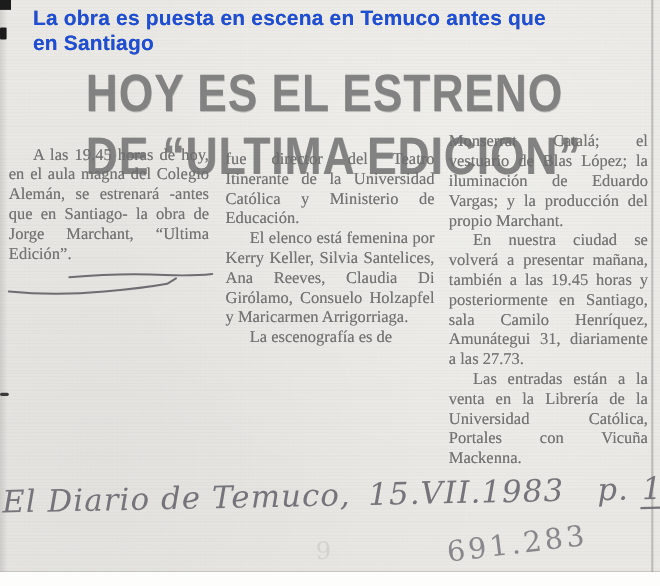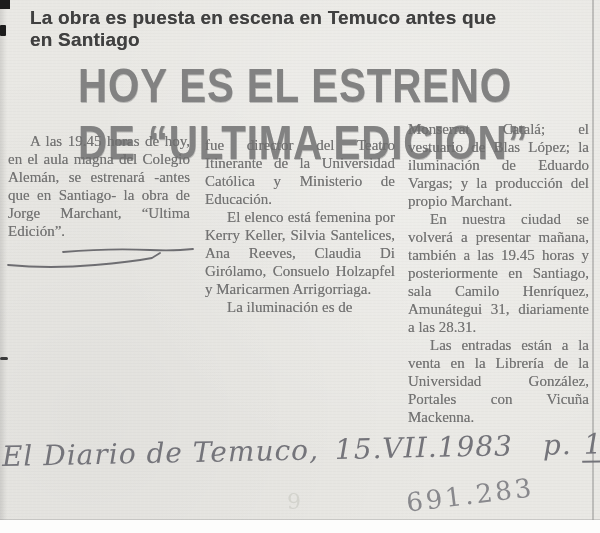--- a/index.html
+++ b/index.html
@@ -37,7 +37,7 @@
     position:absolute;left:30px;top:7px;width:485px;
     font-family:"Liberation Sans", sans-serif;
     font-weight:bold;font-size:19px;line-height:21.5px;
-    color:#404040;letter-spacing:0.2px;
+    color:#1d4ed8;letter-spacing:0.2px;
     text-shadow:0 0 0.6px rgba(47,47,47,0.6);
   }
   .headline{

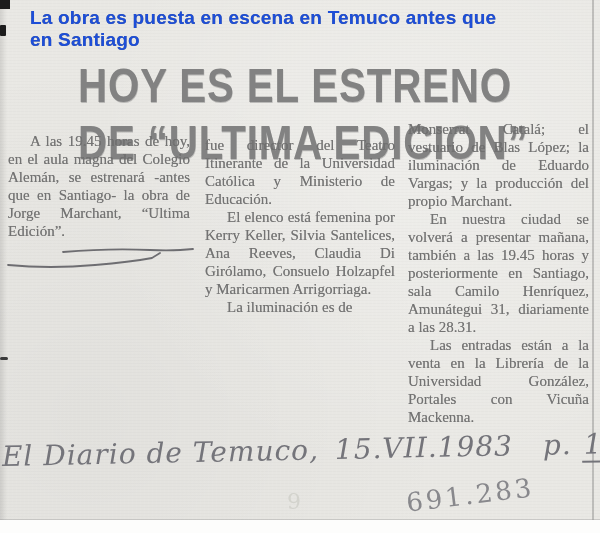--- a/index.html
+++ b/index.html
@@ -120,7 +120,7 @@
 
   <div class="col col-3">
     <p>Monserrat Catalá; el vestuario de Blas López; la iluminación de Eduardo Vargas; y la producción del propio Marchant.</p>
-    <p class="indent">En nuestra ciudad se volverá a presentar mañana, también a las 19.45 horas y posteriormente en Santiago, sala Camilo Henríquez, Amunátegui 31, diariamente a las 28.31.</p>
+    <p class="indent">En nuestra ciudad se volverá a presentar mañana, también a las 19.45 horas y posteriormente en Santiago, sala Camilo Henríquez, Amunátegui 31, diariamente a las 27.73.</p>
     <p class="indent">Las entradas están a la venta en la Librería de la Universidad González, Portales con Vicuña Mackenna.</p>
   </div>
 

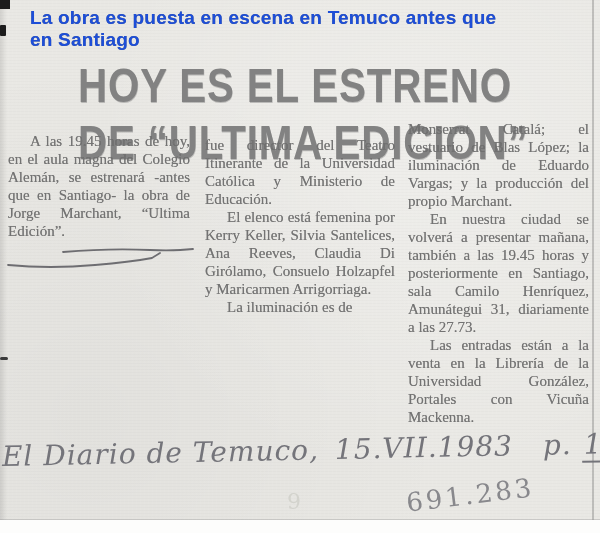--- a/index.html
+++ b/index.html
@@ -115,7 +115,7 @@
   <div class="col col-2">
     <p>fue director del Teatro Itinerante de la Universidad Católica y Ministerio de Educación.</p>
     <p class="indent">El elenco está femenina por Kerry Keller, Silvia Santelices, Ana Reeves, Claudia Di Girólamo, Consuelo Holzapfel y Maricarmen Arrigorriaga.</p>
-    <p class="indent">La iluminación es de</p>
+    <p class="indent">La escenografía es de</p>
   </div>
 
   <div class="col col-3">

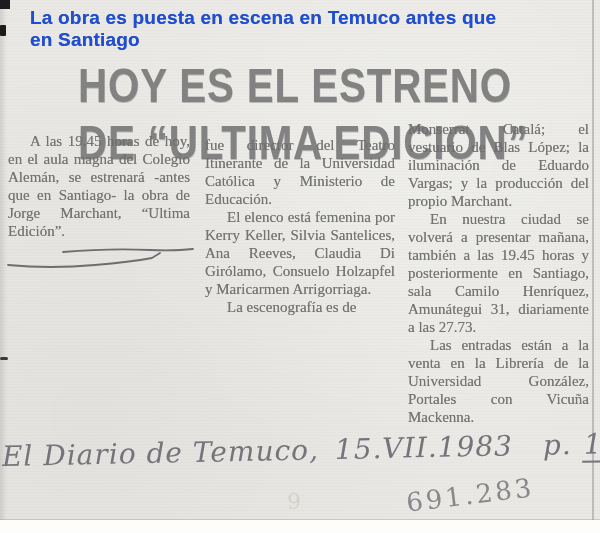--- a/index.html
+++ b/index.html
@@ -121,7 +121,7 @@
   <div class="col col-3">
     <p>Monserrat Catalá; el vestuario de Blas López; la iluminación de Eduardo Vargas; y la producción del propio Marchant.</p>
     <p class="indent">En nuestra ciudad se volverá a presentar mañana, también a las 19.45 horas y posteriormente en Santiago, sala Camilo Henríquez, Amunátegui 31, diariamente a las 27.73.</p>
-    <p class="indent">Las entradas están a la venta en la Librería de la Universidad González, Portales con Vicuña Mackenna.</p>
+    <p class="indent">Las entradas están a la venta en la Librería de la Universidad Católica, Portales con Vicuña Mackenna.</p>
   </div>
 
   <svg class="pen-underlines" width="600" height="533" viewBox="0 0 600 533">

